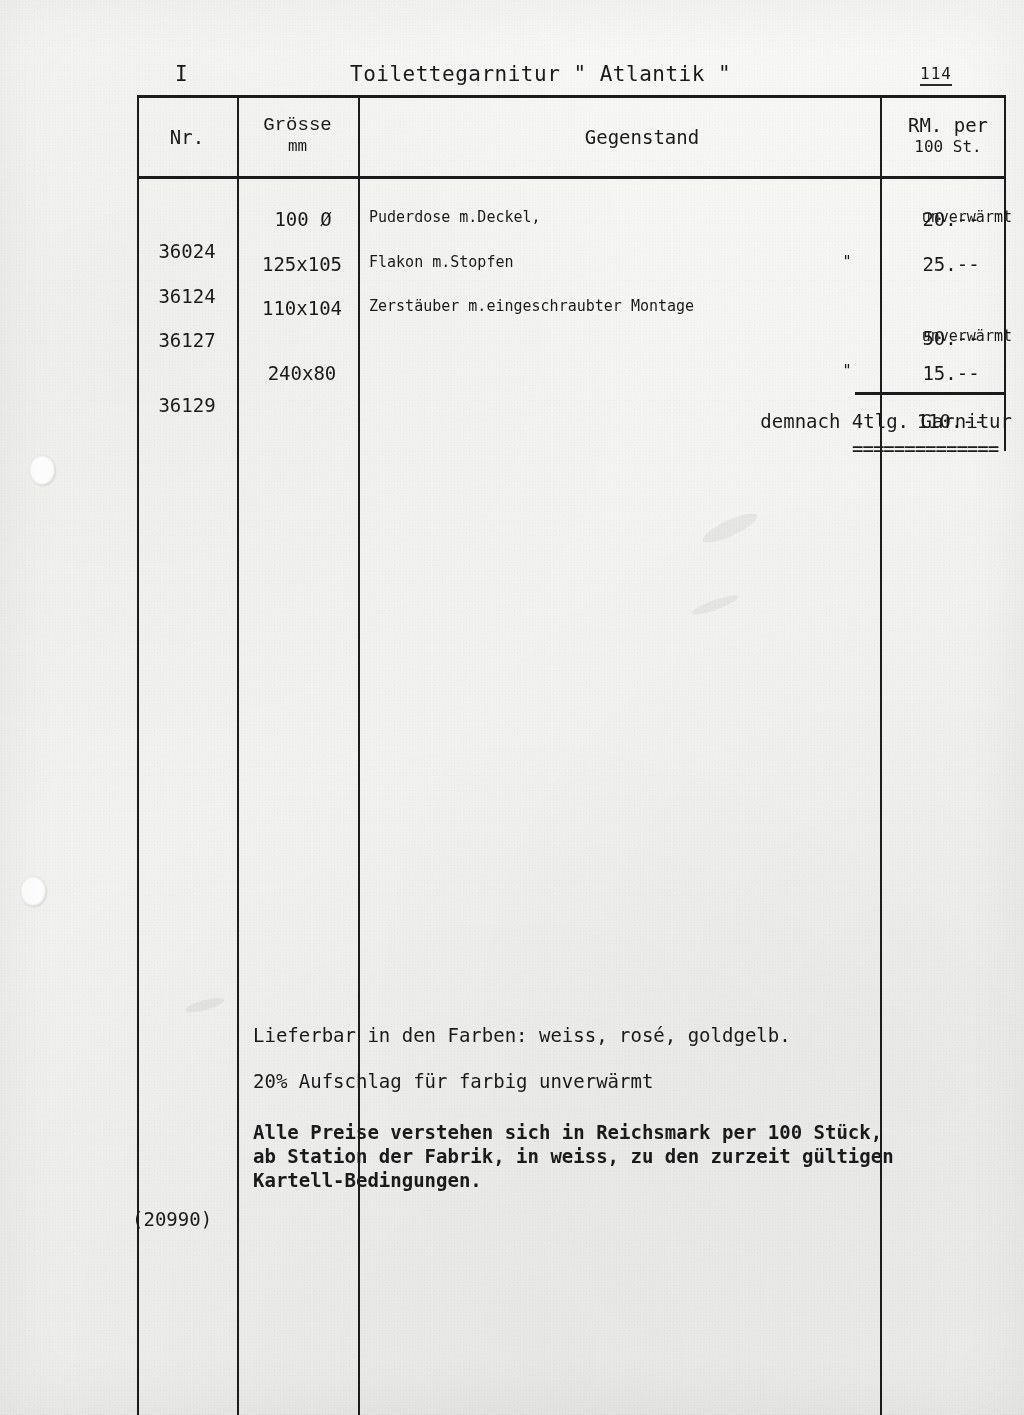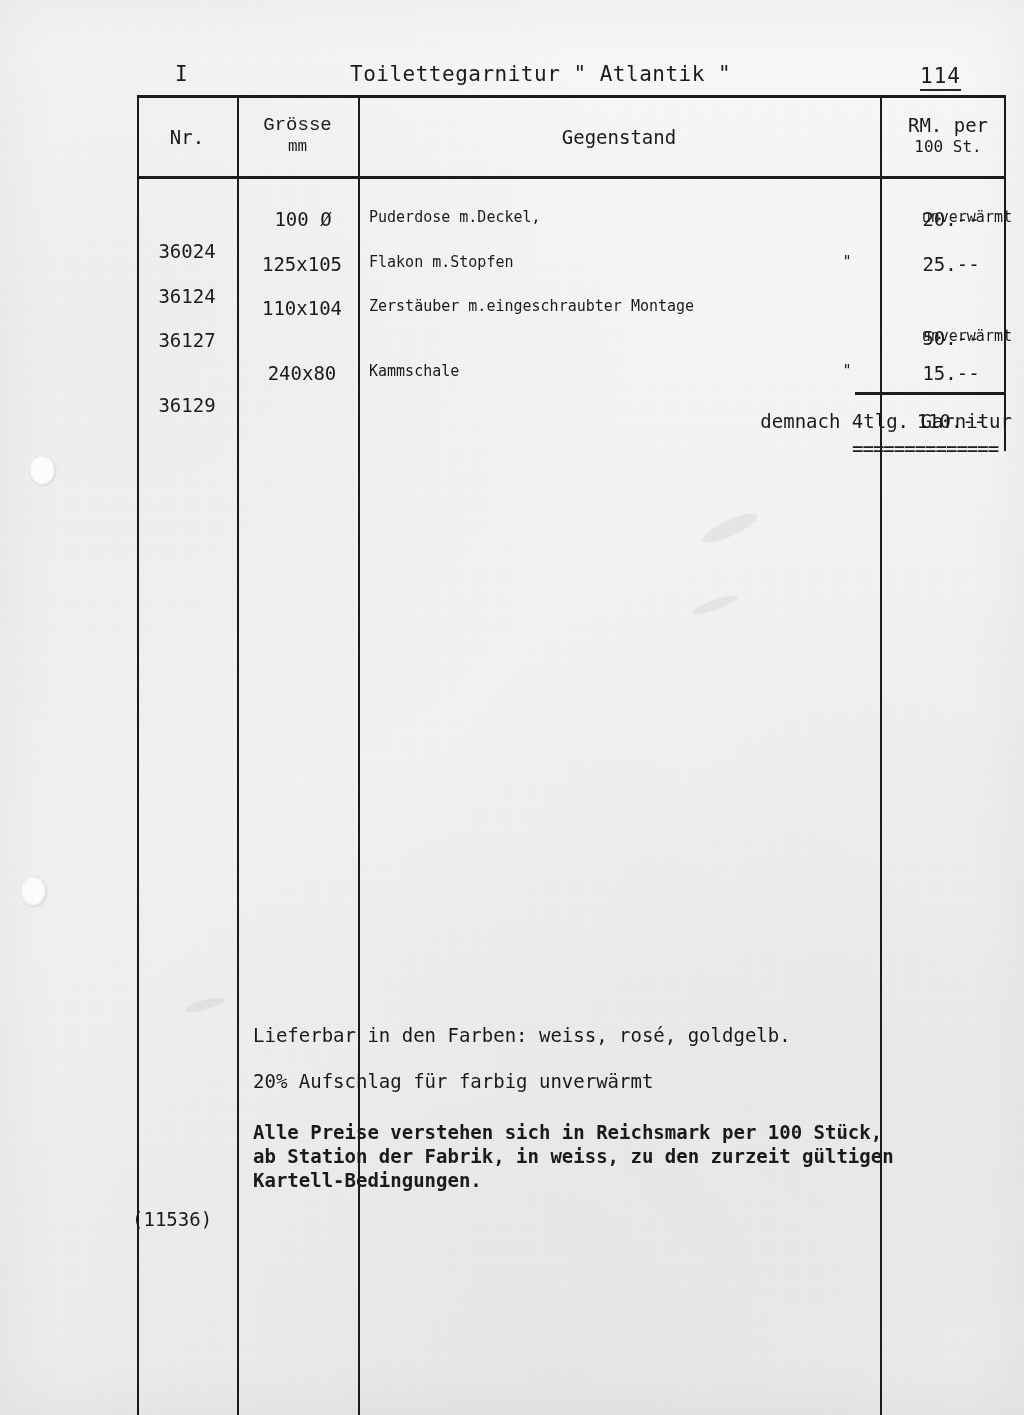--- a/index.html
+++ b/index.html
@@ -84,7 +84,7 @@
     position: absolute;
     left: 920px;
     top: 2px;
-    font-size: 21px;
+    font-size: 16px;
     letter-spacing: 1px;
     border-bottom: 2px solid #2a2a2a;
     padding-bottom: 1px;

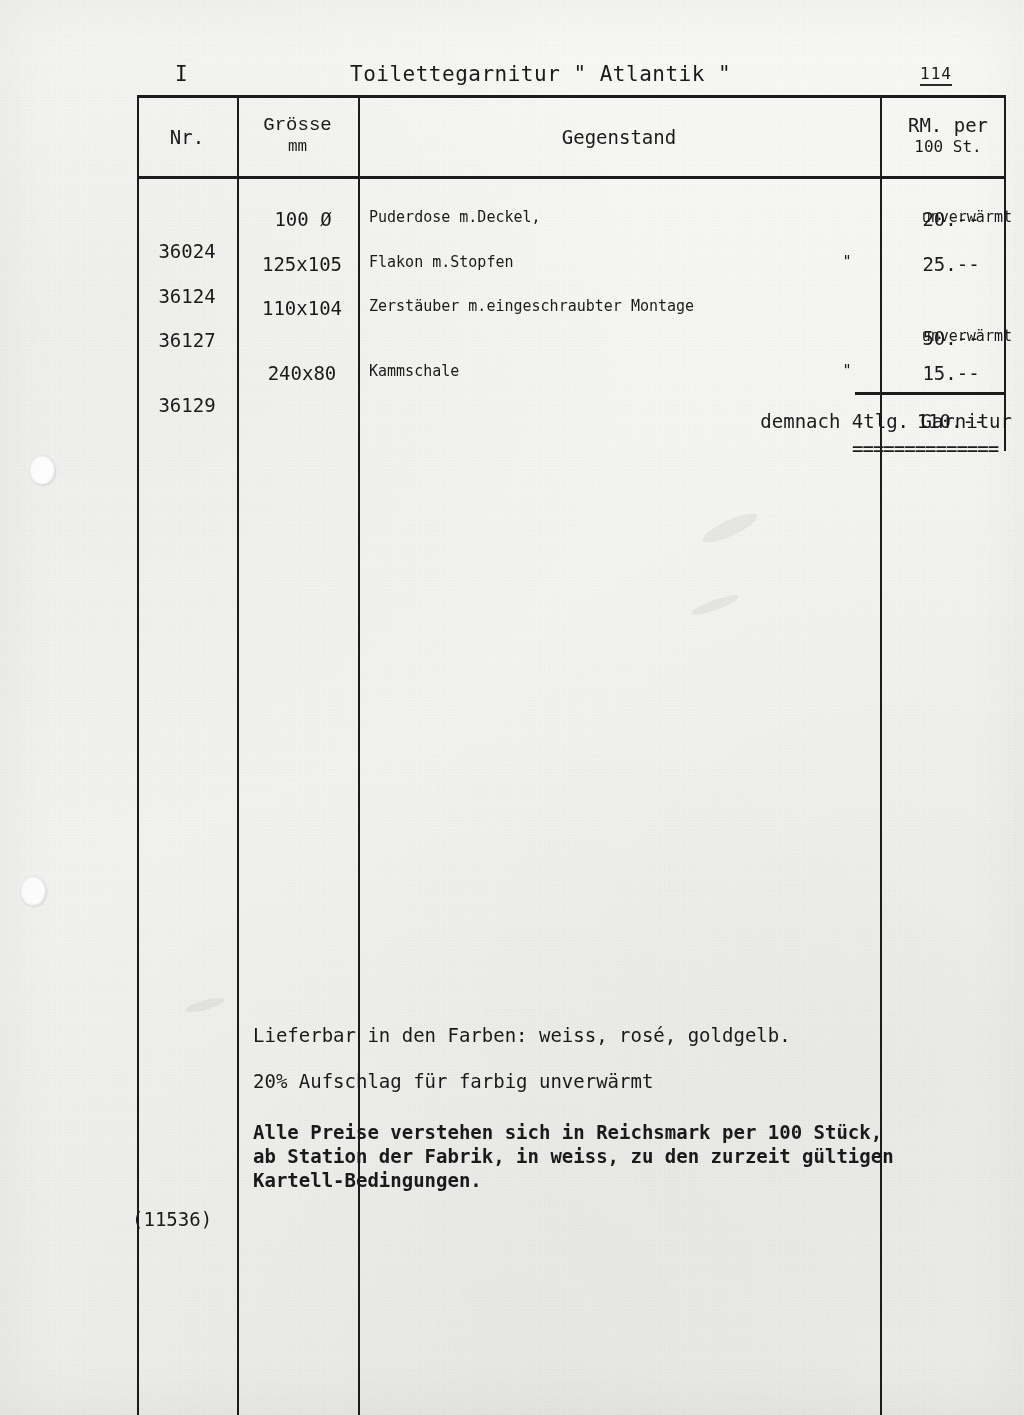--- a/index.html
+++ b/index.html
@@ -129,7 +129,7 @@
   }
   .hdr-nr    { left: 137px; width: 100px; top: 126px; }
   .hdr-size  { left: 237px; width: 121px; top: 114px; font-family: Liberation Mono, monospace; }
-  .hdr-item  { left: 358px; width: 522px; top: 126px; }
+  .hdr-item  { left: 358px; width: 522px; top: 126px; padding-left: 23px; }
   .hdr-price { left: 888px; width: 120px; top: 114px; text-align: center; }
   .hdr-sub   { font-size: 16px; display: block; }
 

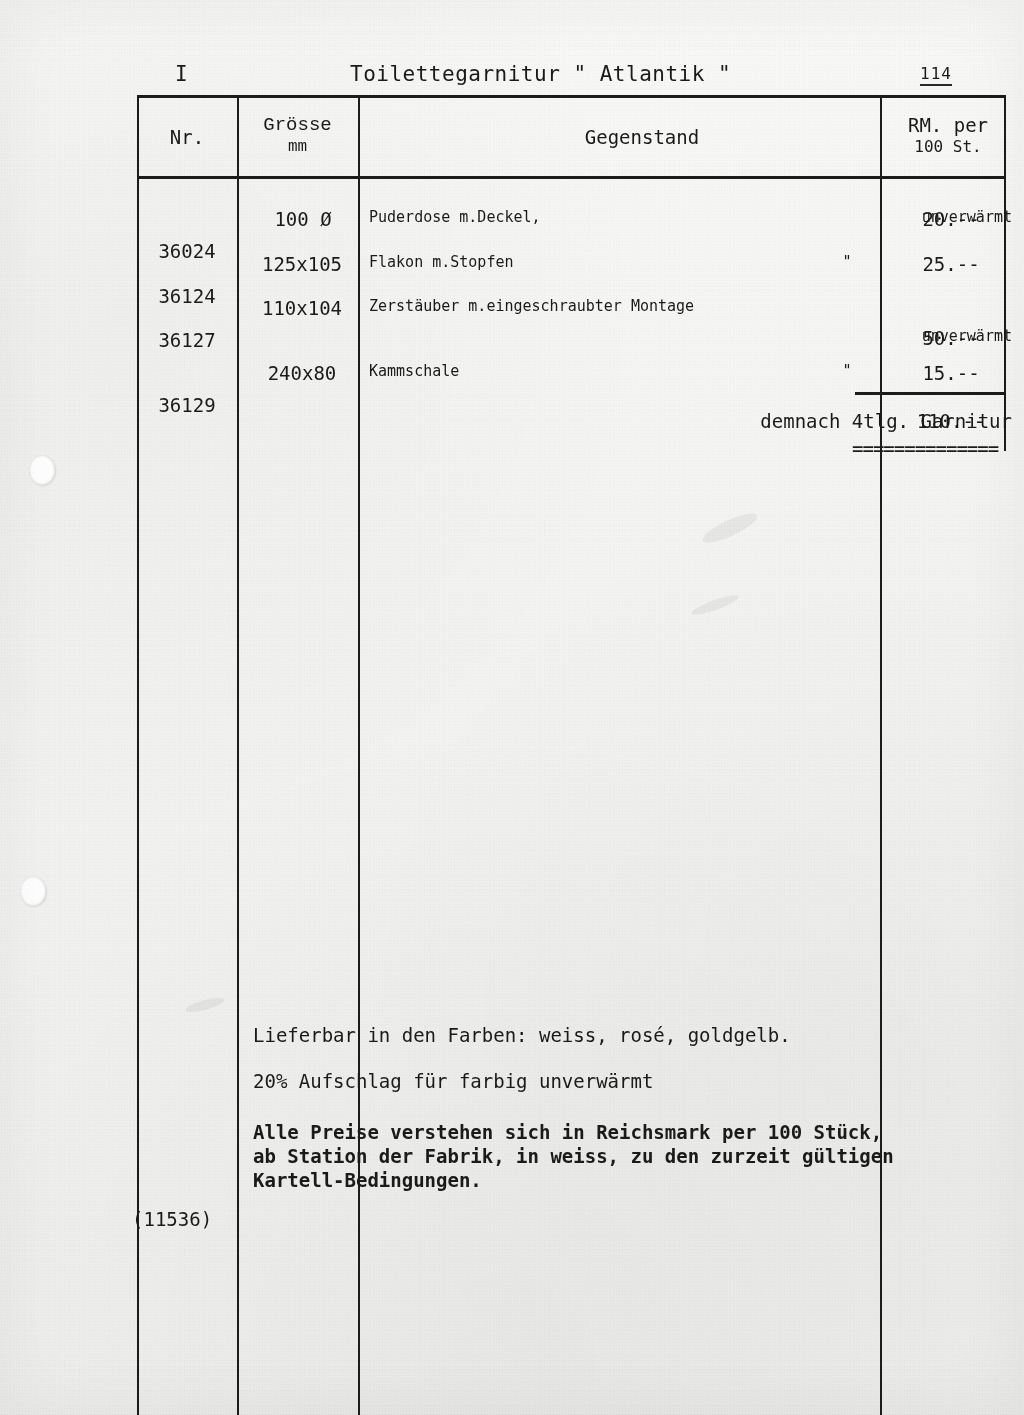--- a/index.html
+++ b/index.html
@@ -346,7 +346,6 @@
   <div class="row r3">
     <div class="cell-nr">36129</div>
     <div class="cell-size">240x80</div>
-    <div class="cell-desc">Kammschale</div>
     <div class="cell-qual ditto">"</div>
     <div class="cell-price">15.--</div>
   </div>

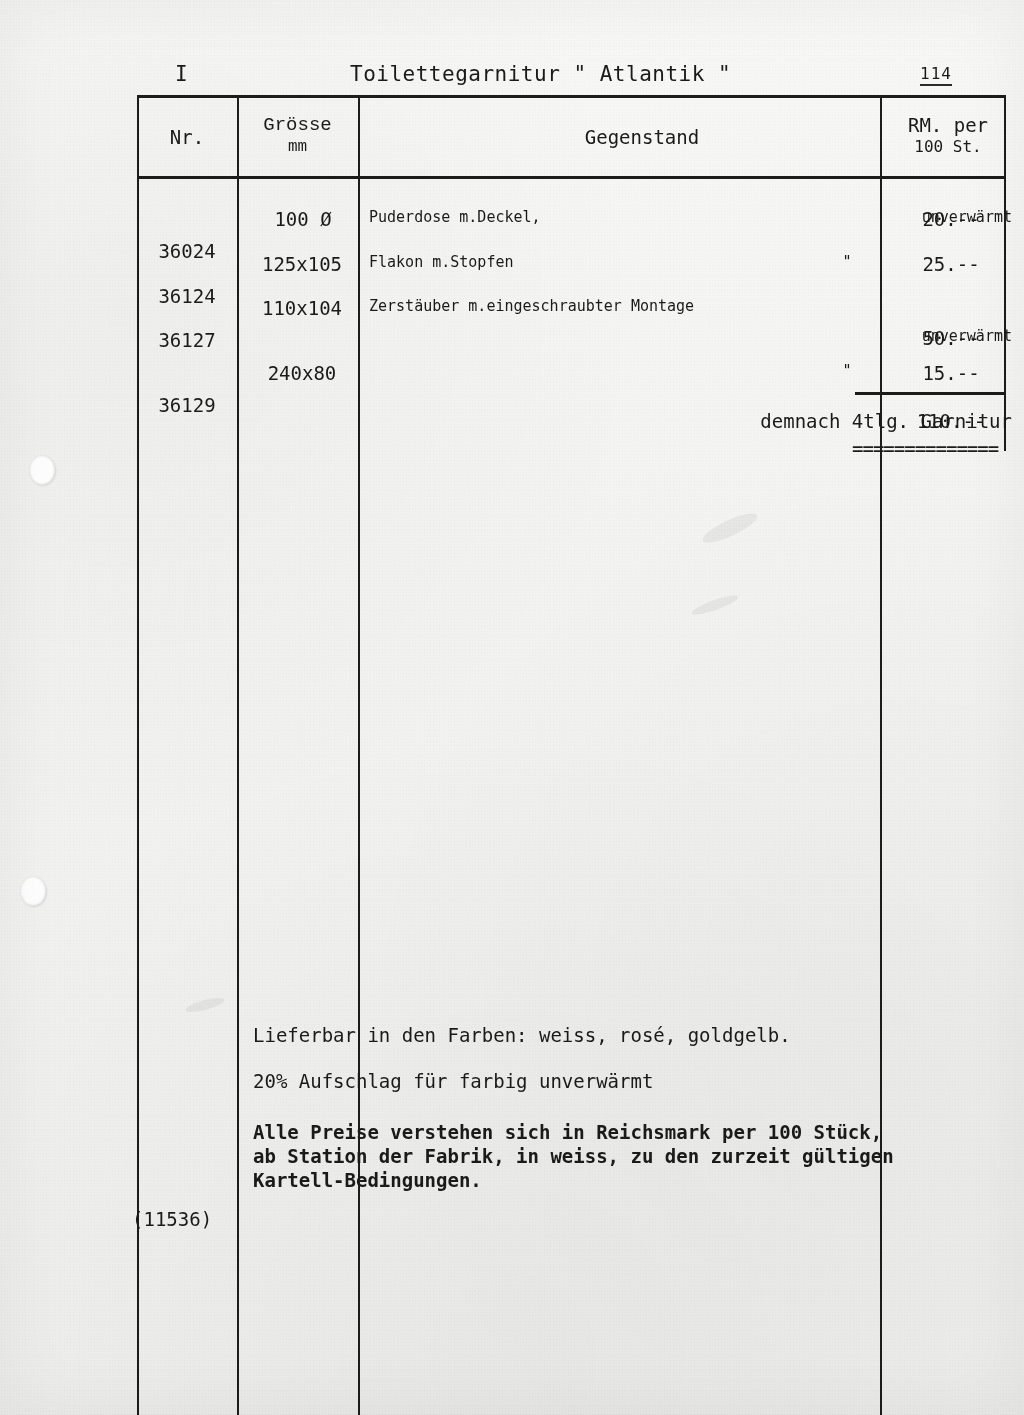--- a/index.html
+++ b/index.html
@@ -366,7 +366,7 @@
     <span>Kartell-Bedingungen.</span>
   </div>
 
-  <div class="ref-number">(11536)</div>
+  <div class="ref-number">(20990)</div>
 
   <div class="edge-shade"></div>
 </div>

